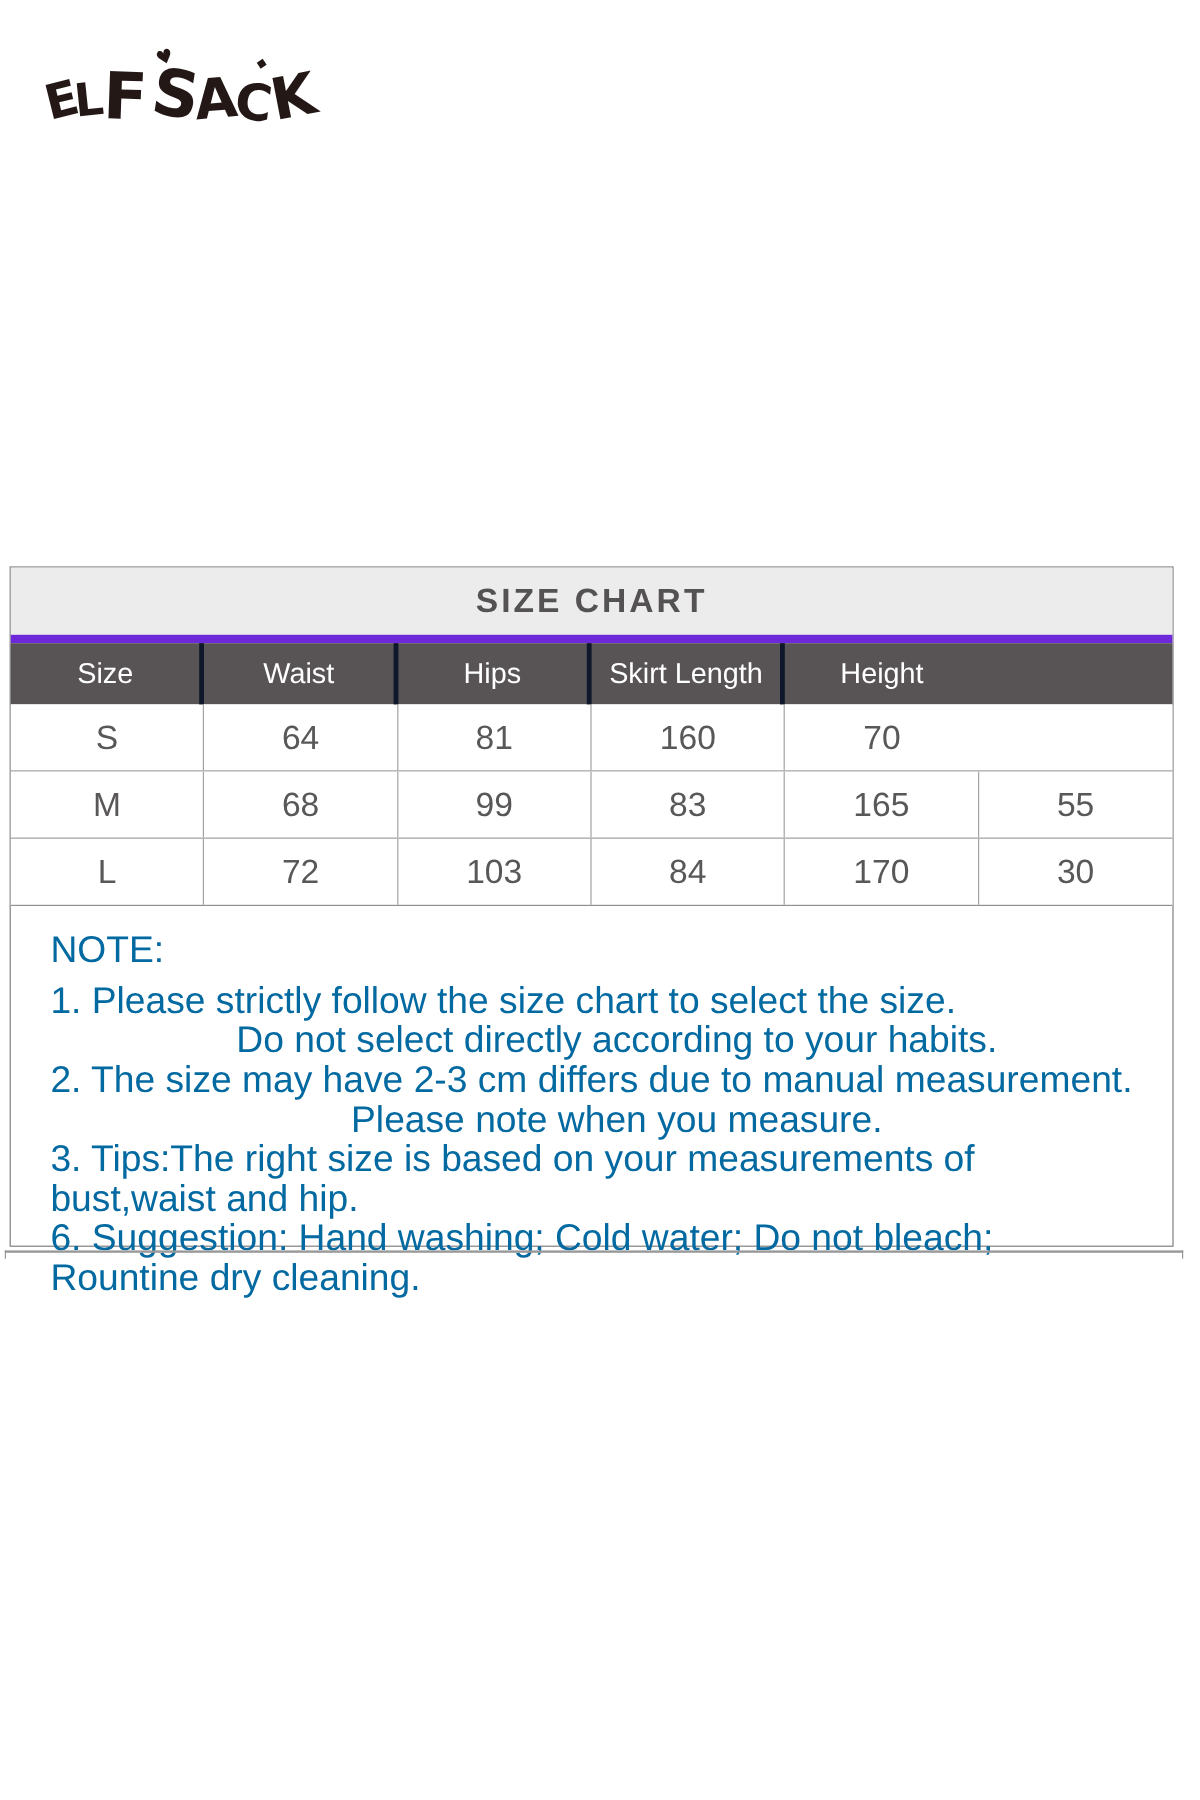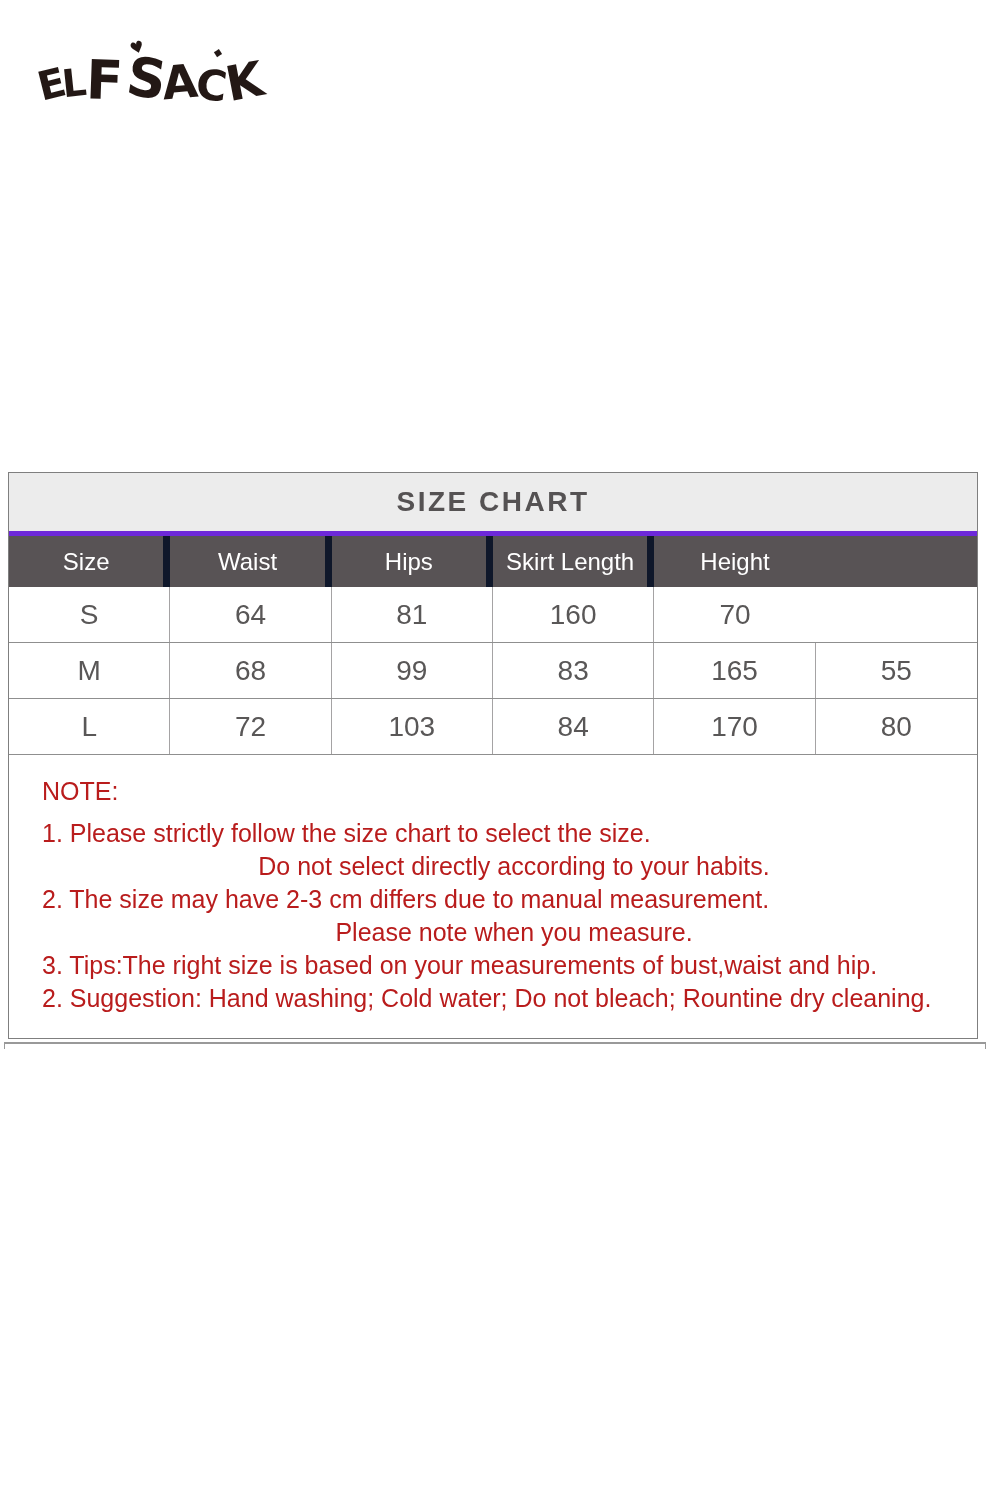--- a/index.html
+++ b/index.html
@@ -54,7 +54,7 @@
   .title-bar {
     height: 63px;
     background: #ececec;
-    border-bottom: 5px solid #6d28d9;
+    border-bottom: 7px solid #6d28d9;
     display: flex; align-items: center; justify-content: center;
     font-size: 28px; font-weight: bold;
     letter-spacing: 2.5px;

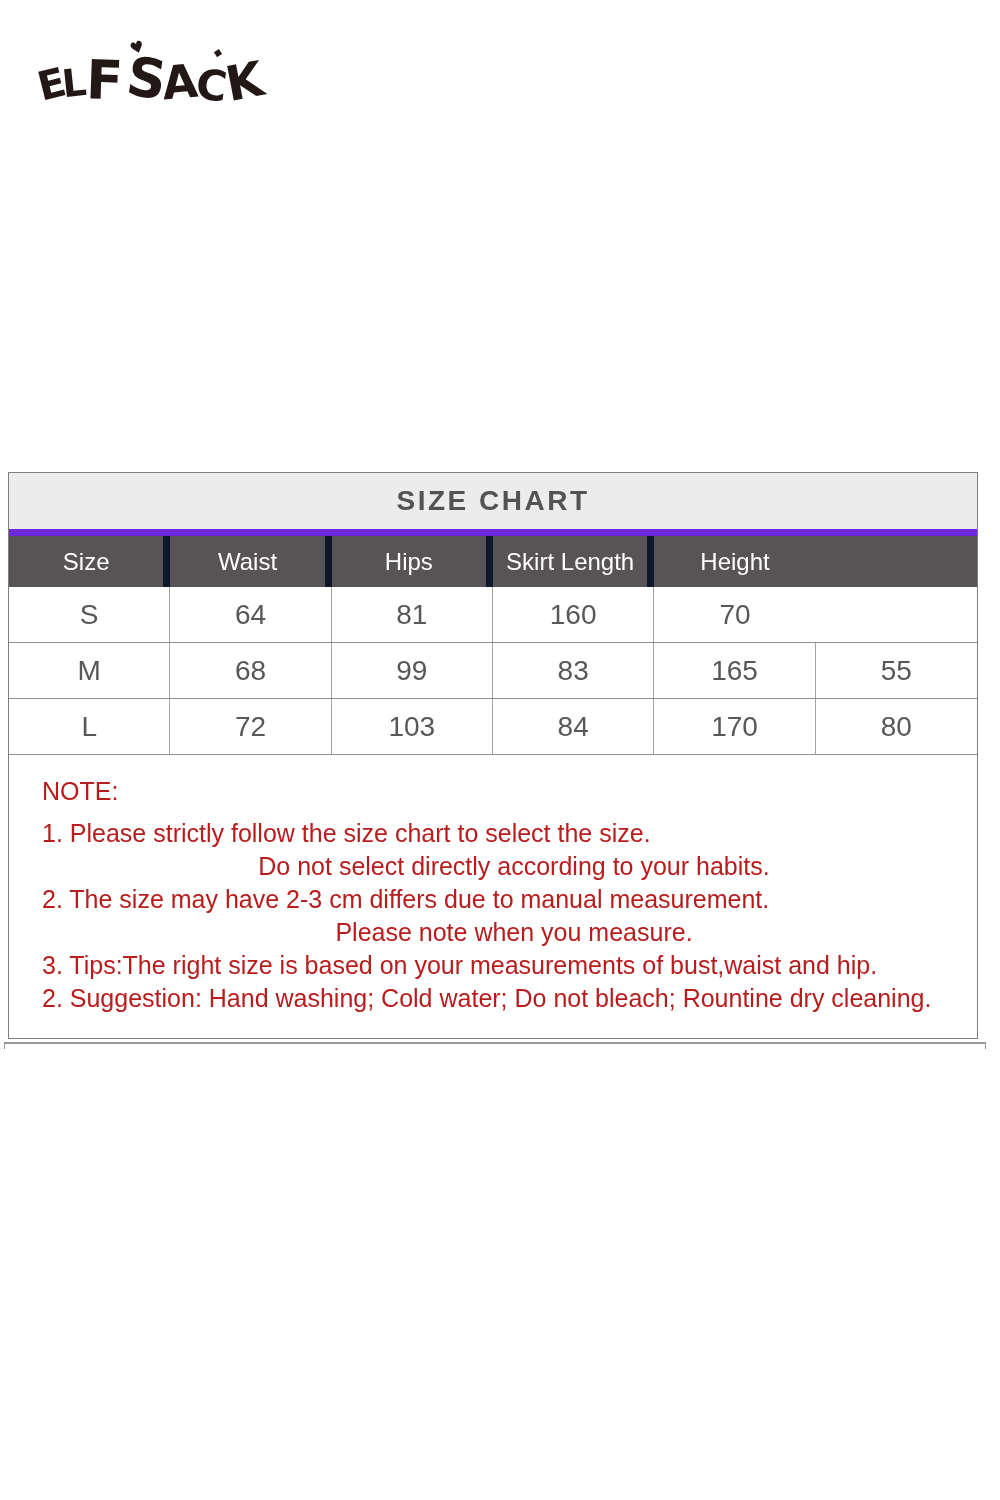--- a/index.html
+++ b/index.html
@@ -70,7 +70,7 @@
     display: flex; align-items: center; justify-content: center;
     color: #ffffff;
     font-size: 24px;
-    border-right: 7px solid #0f172a;
+    border-right: 4px solid #0f172a;
   }
   .head-cell:last-child { border-right: none; }
   .row {

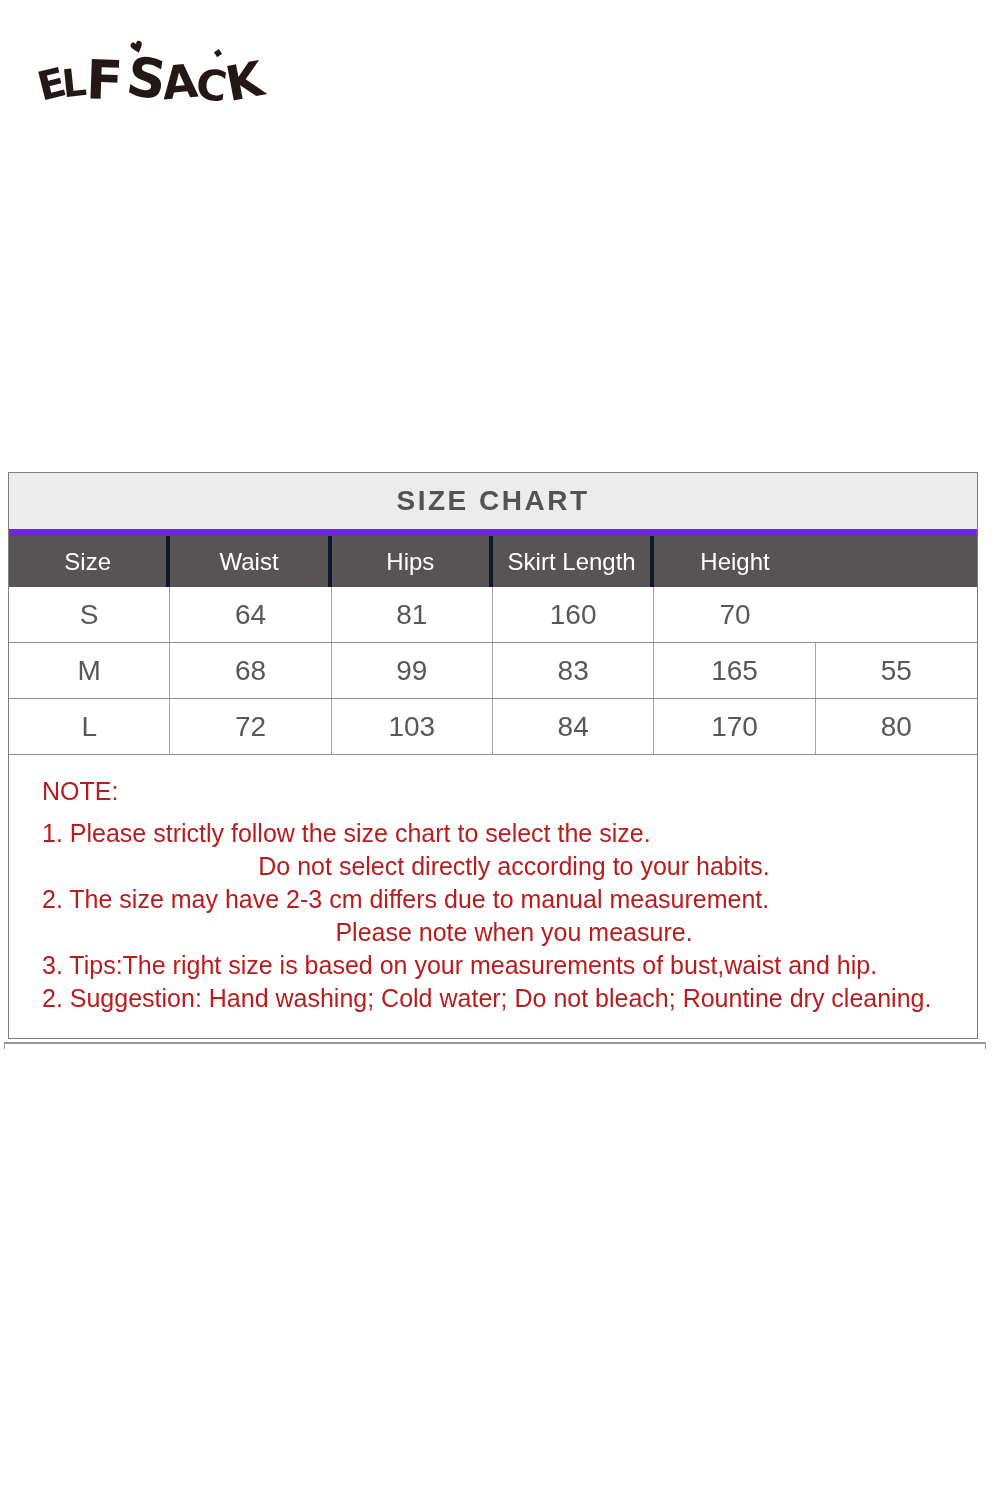--- a/index.html
+++ b/index.html
@@ -160,7 +160,7 @@
           <div class="cell">103</div>
           <div class="cell">84</div>
           <div class="cell">170</div>
-          <div class="cell">80</div>
+          <div class="cell">30</div>
         </div>
       </div>
     <div class="note">

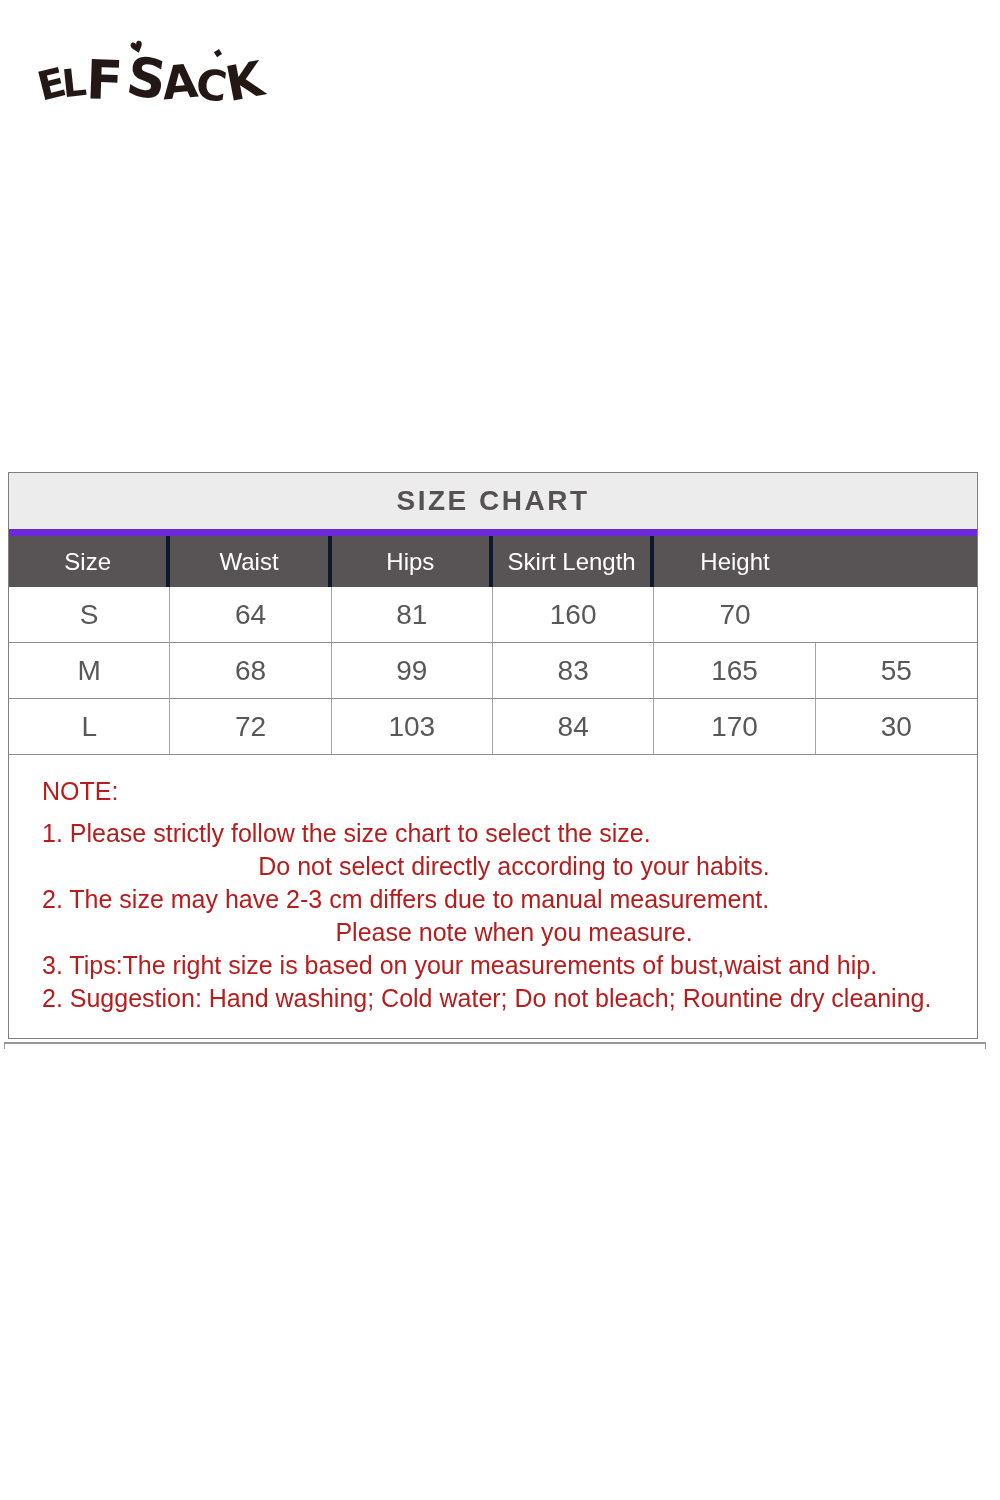--- a/index.html
+++ b/index.html
@@ -92,9 +92,9 @@
   .note {
     padding: 20px 20px 0 33px;
     height: 283px;
-    font-size: 25px;
+    font-size: 31px;
     line-height: 33px;
-    color: #b91c1c;
+    color: #0369a1;
   }
   .note-title { margin-bottom: 9px; }
   .note-line.indent { padding-left: 29px; text-align: center; }

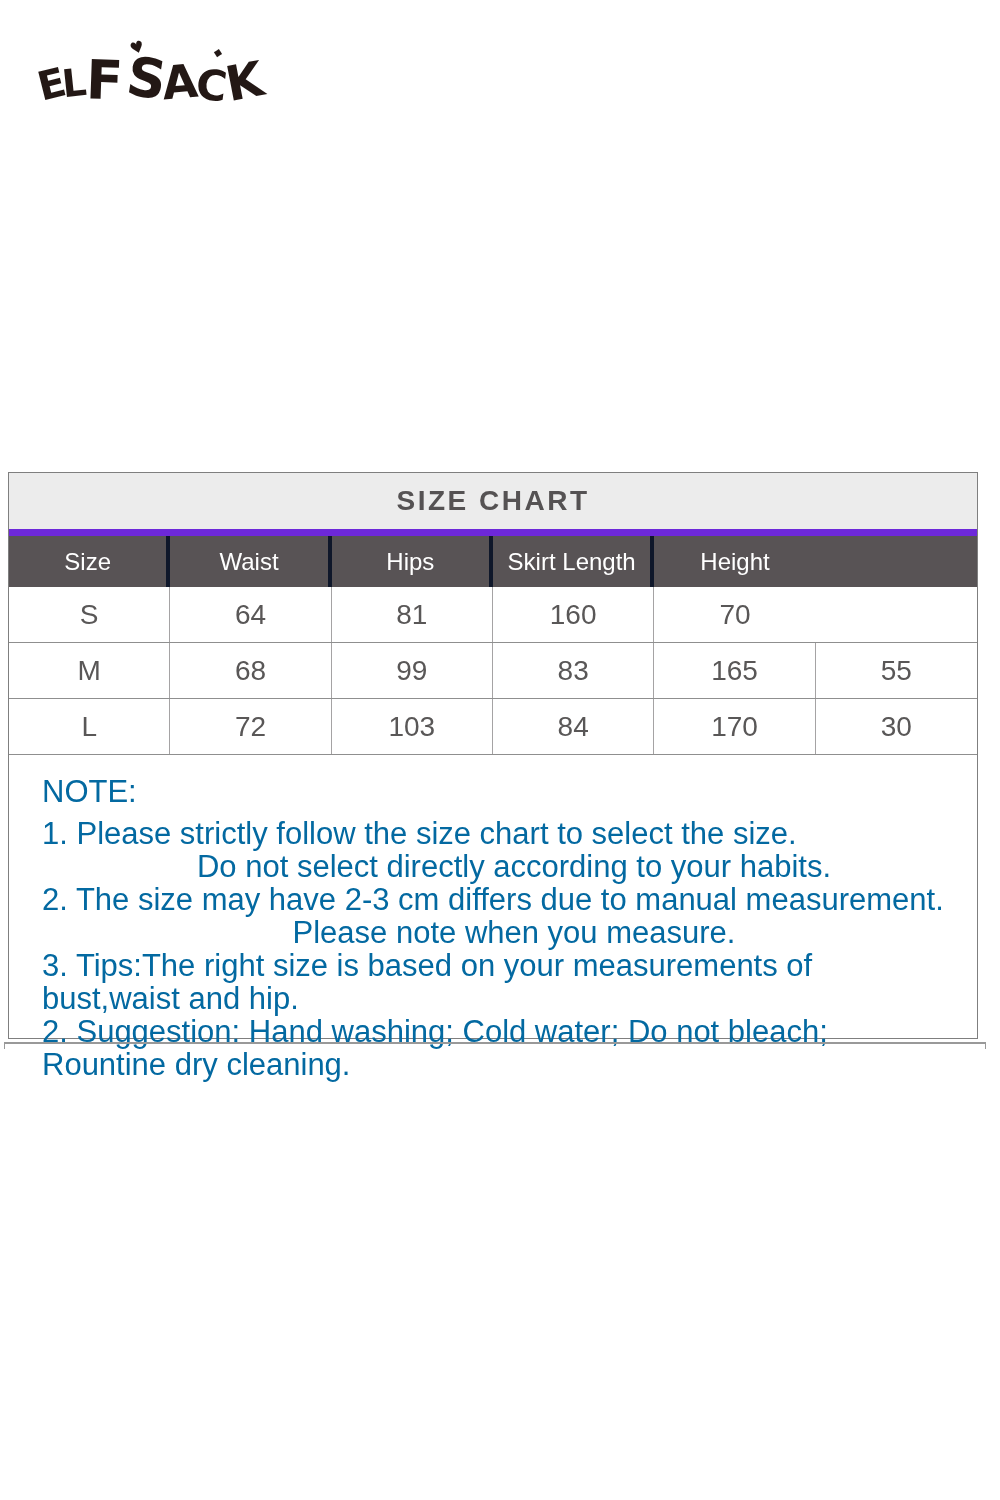--- a/index.html
+++ b/index.html
@@ -171,7 +171,7 @@
           <div class="note-line">2. The size may have 2-3 cm differs due to manual measurement.</div>
           <div class="note-line indent">Please note when you measure.</div>
           <div class="note-line">3. Tips:The right size is based on your measurements of bust,waist and hip.</div>
-          <div class="note-line">2. Suggestion: Hand washing; Cold water; Do not bleach; Rountine dry cleaning.</div>
+          <div class="note-line">6. Suggestion: Hand washing; Cold water; Do not bleach; Rountine dry cleaning.</div>
         </div>
     </div>
   </div>

